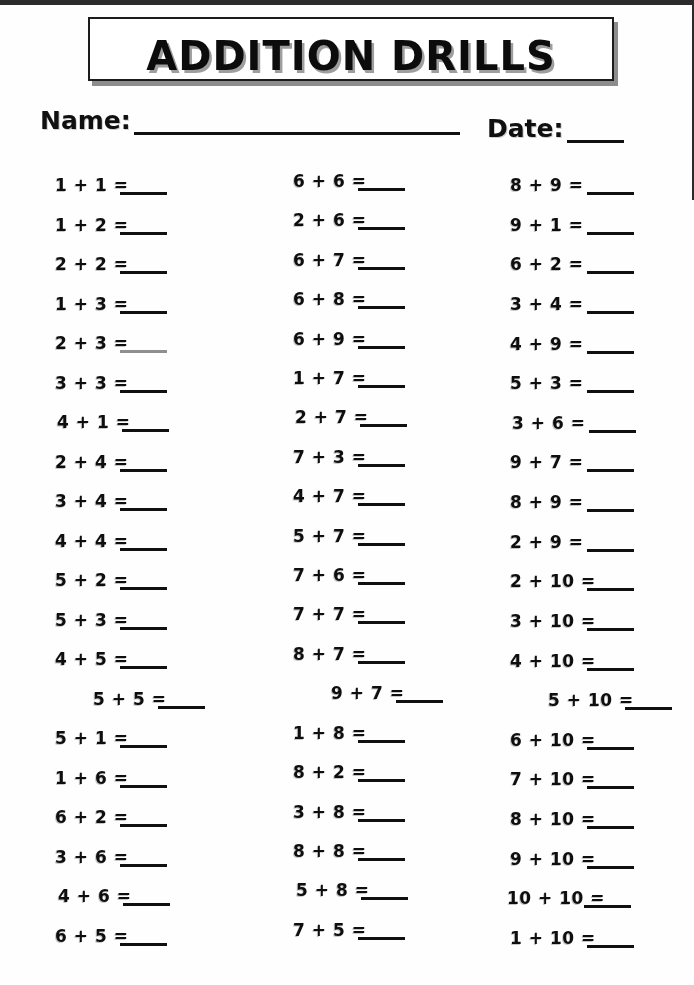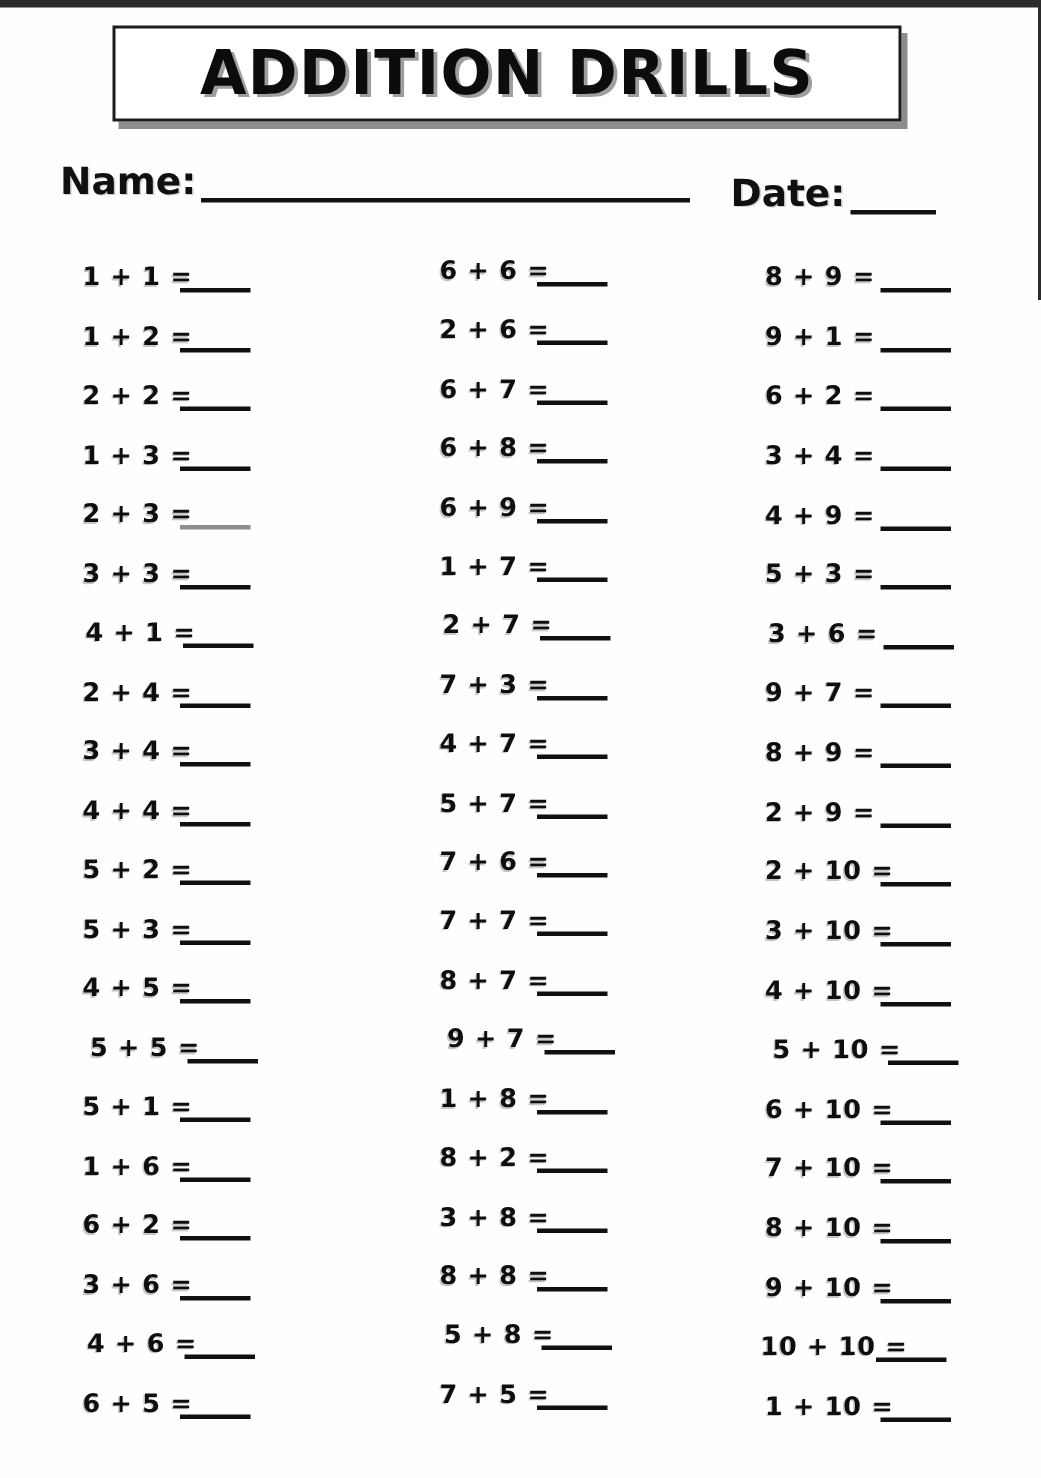--- a/index.html
+++ b/index.html
@@ -31,13 +31,13 @@
   
   .title-box {
     position: absolute;
-    left: 75px; top: 17px;
+    left: 88px; top: 17px;
     width: 522px; height: 60px;
     background: #ffffff;
     border: 2px solid #1c1c1c;
     box-shadow: 4px 5px 0 #8d8d8d;
     display: flex;
-    align-items: center;
+    align-items: flex-end;
     justify-content: center;
   }
   .title-text {

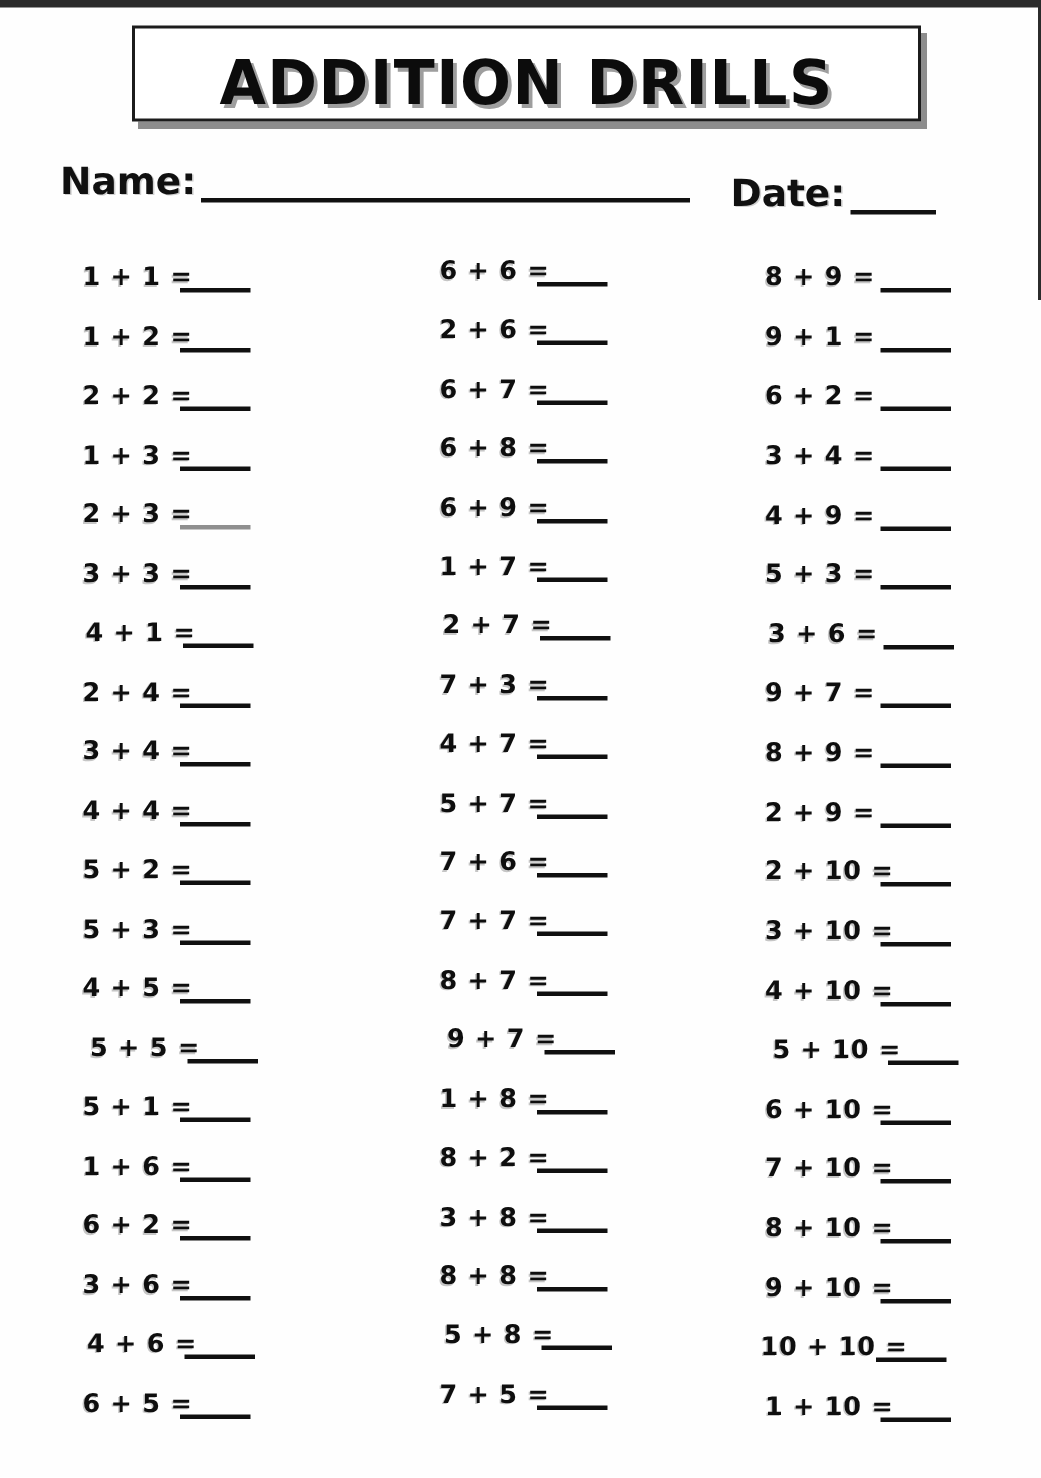--- a/index.html
+++ b/index.html
@@ -115,7 +115,7 @@
   }
   .pline.faded { border-bottom-color: #8f8f8f; }
   
-  .col .prob:nth-child(14) .ptext { padding-left: 5px; }
+  .col .prob:nth-child(14) .ptext { padding-left: 5px; margin-left: 33px; }
   .col .prob:nth-child(7)  { transform: translateX(2px); }
   .col .prob:nth-child(19) { transform: translateX(3px); }
   #col-2 .prob:nth-child(19) { transform: translateX(-3px); }

